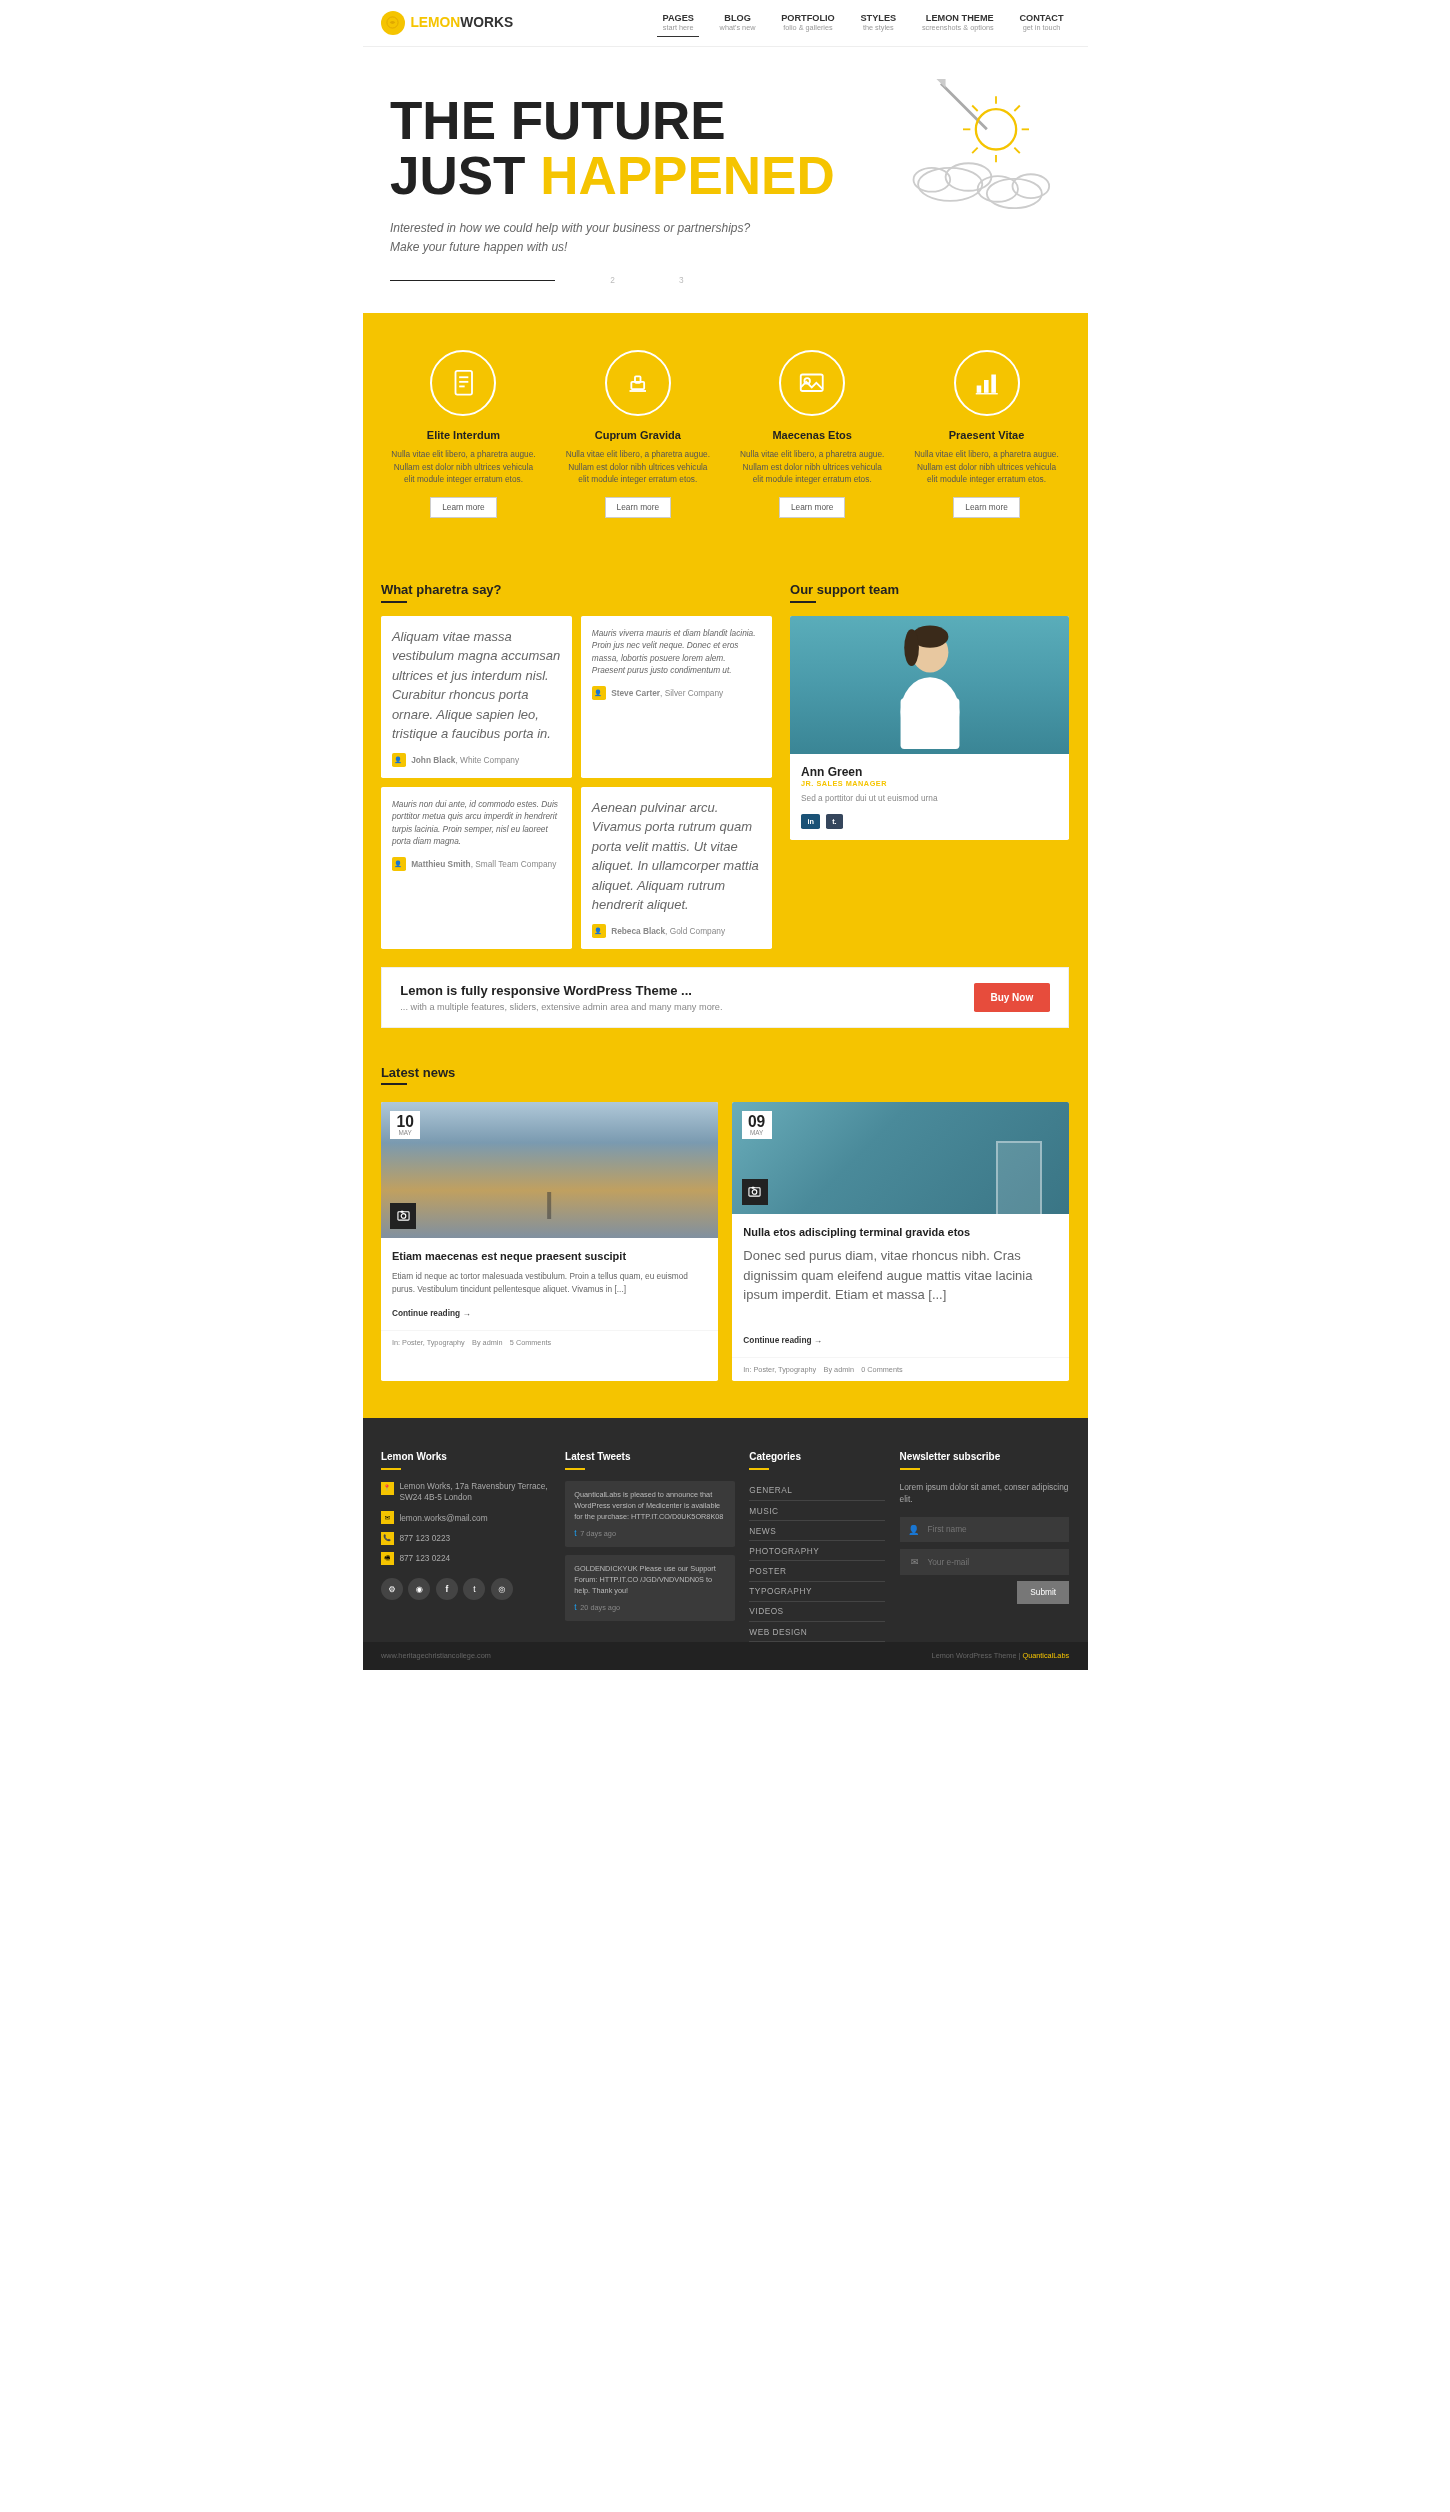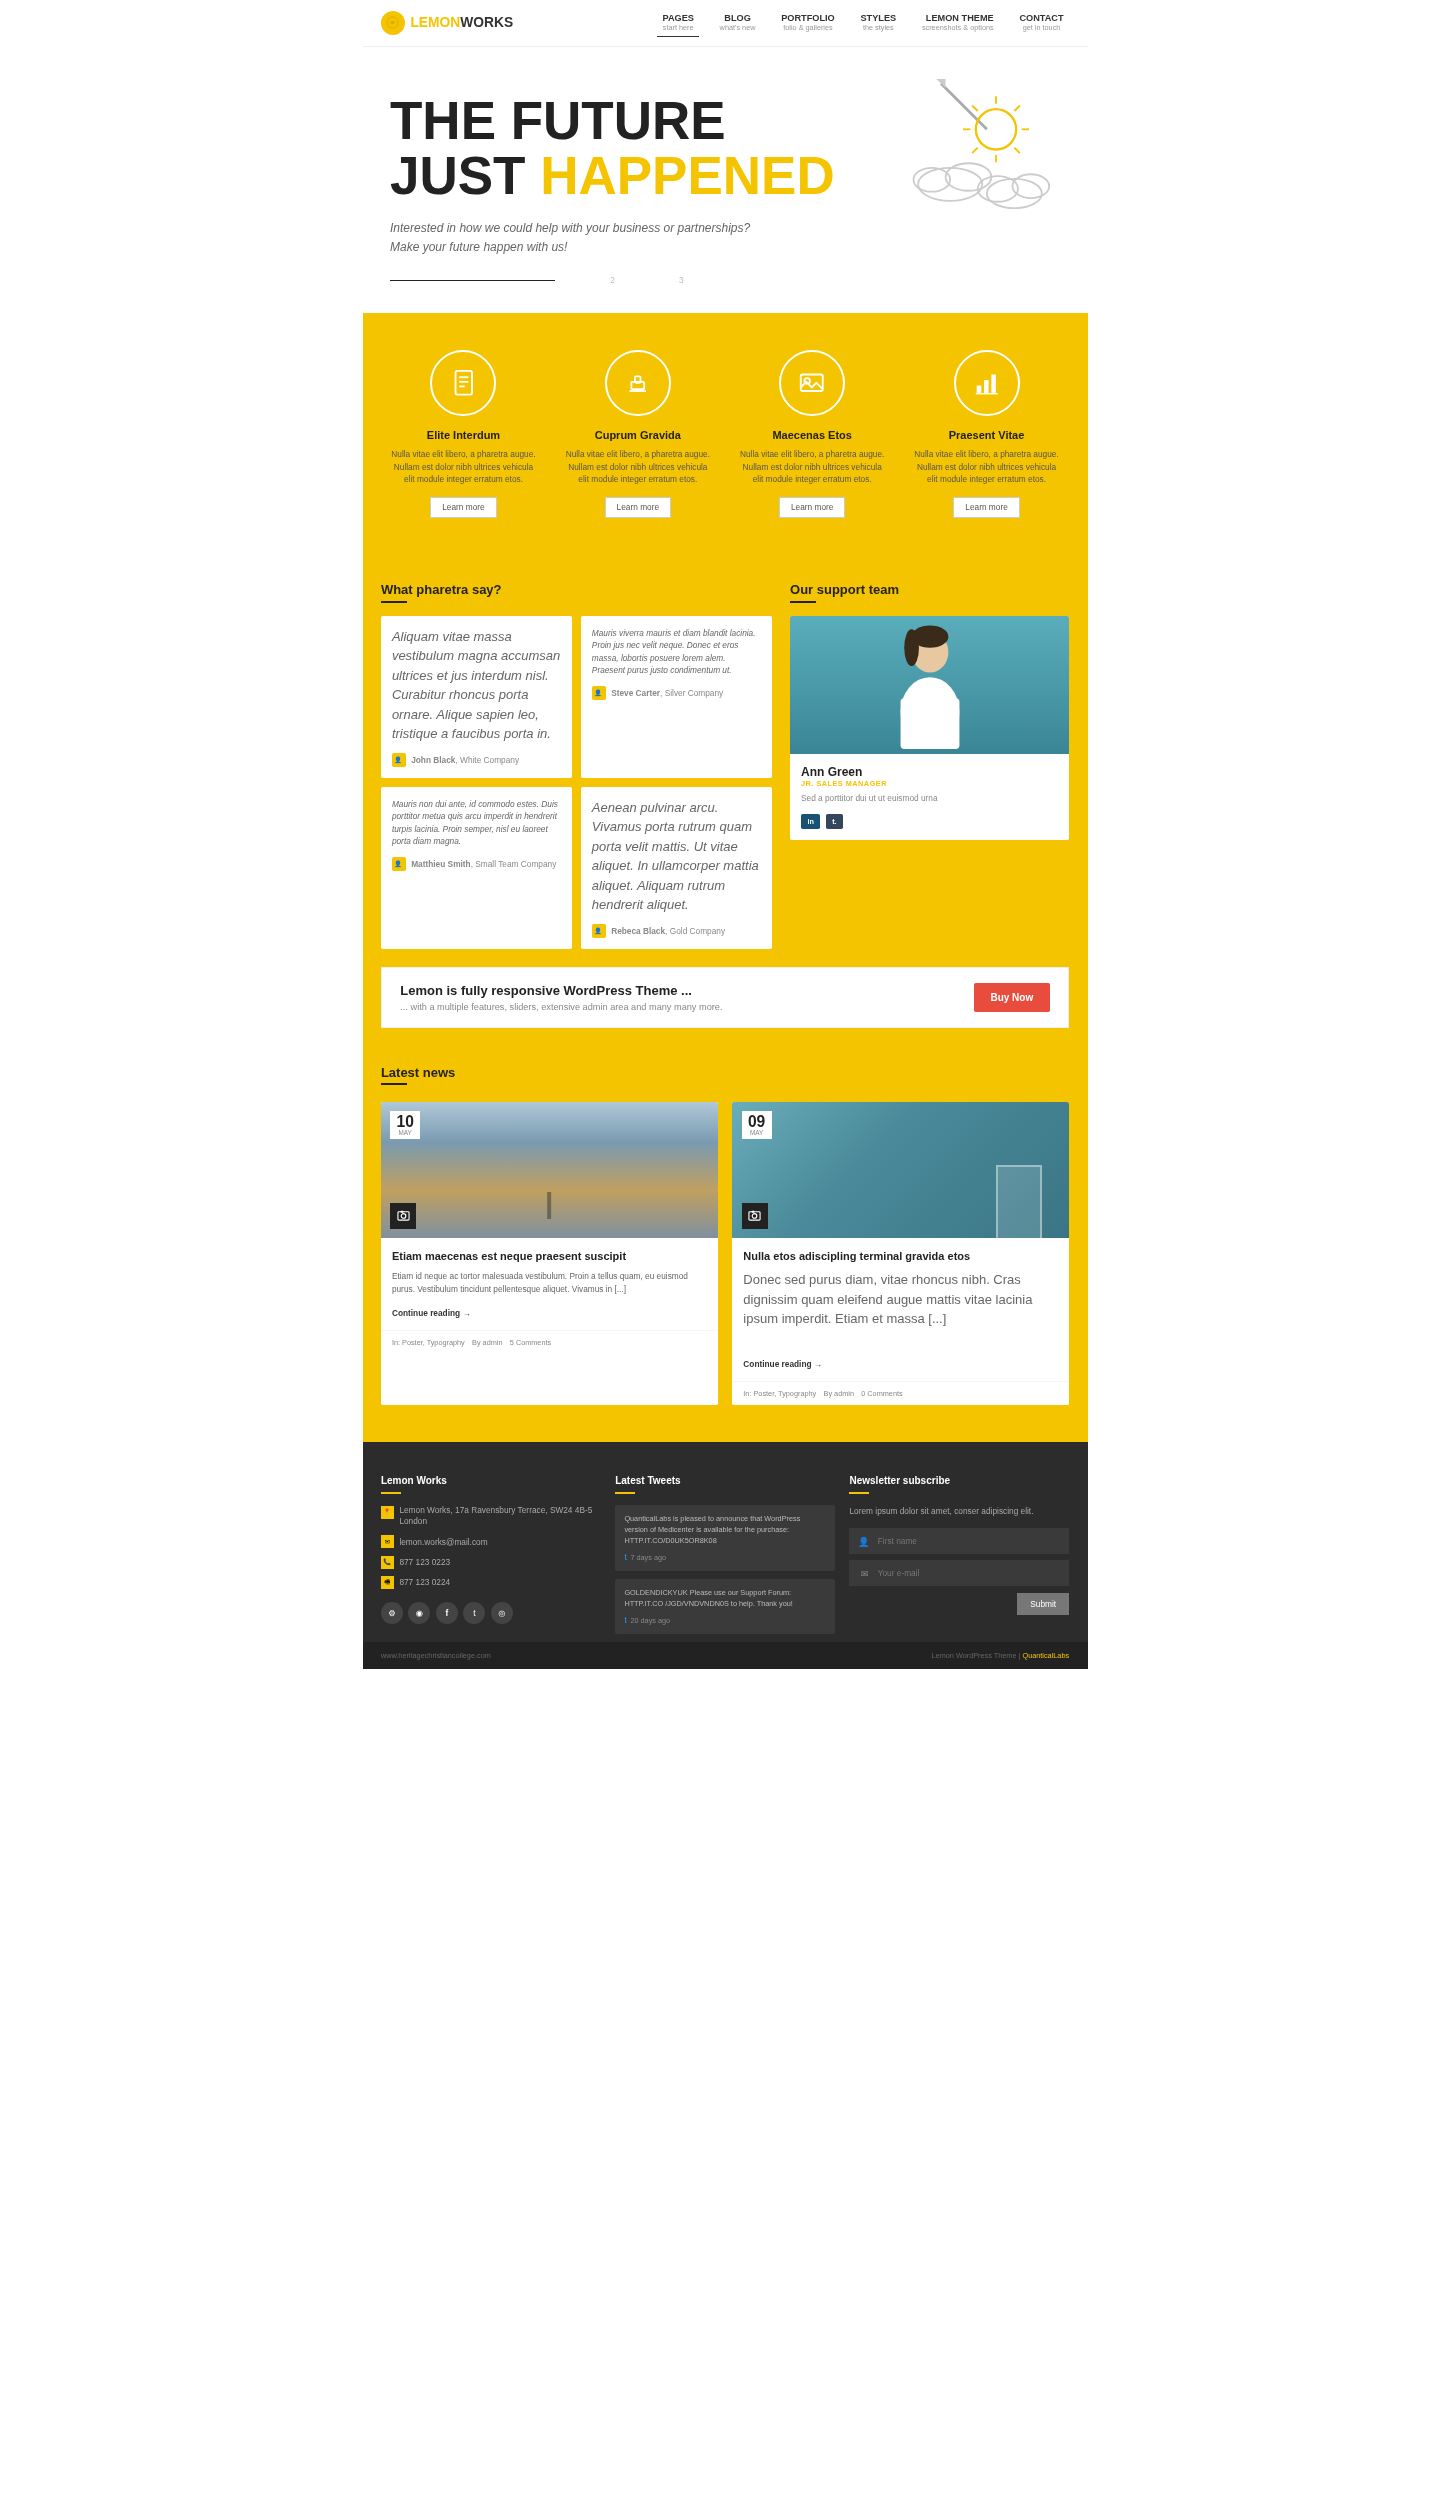--- a/index.html
+++ b/index.html
@@ -267,7 +267,7 @@
     </div>
 
     <div style="flex:1;background:#fff;border-radius:1.8px;overflow:hidden;">
-      <div style="position:relative;height:136px;background:linear-gradient(135deg,#6aadba 0%,#4a8a9a 40%,#3a7585 100%);overflow:hidden;">
+      <div style="position:relative;height:112px;background:linear-gradient(135deg,#6aadba 0%,#4a8a9a 40%,#3a7585 100%);overflow:hidden;">
         <div style="position:absolute;top:9.2px;left:9.2px;background:#fff;padding:2.8px 6.4px;text-align:center;">
           <div style="font-size:15.6px;font-weight:bold;color:#222;line-height:1;">09</div>
           <div style="font-size:6.4px;color:#888;text-transform:uppercase;">MAY</div>

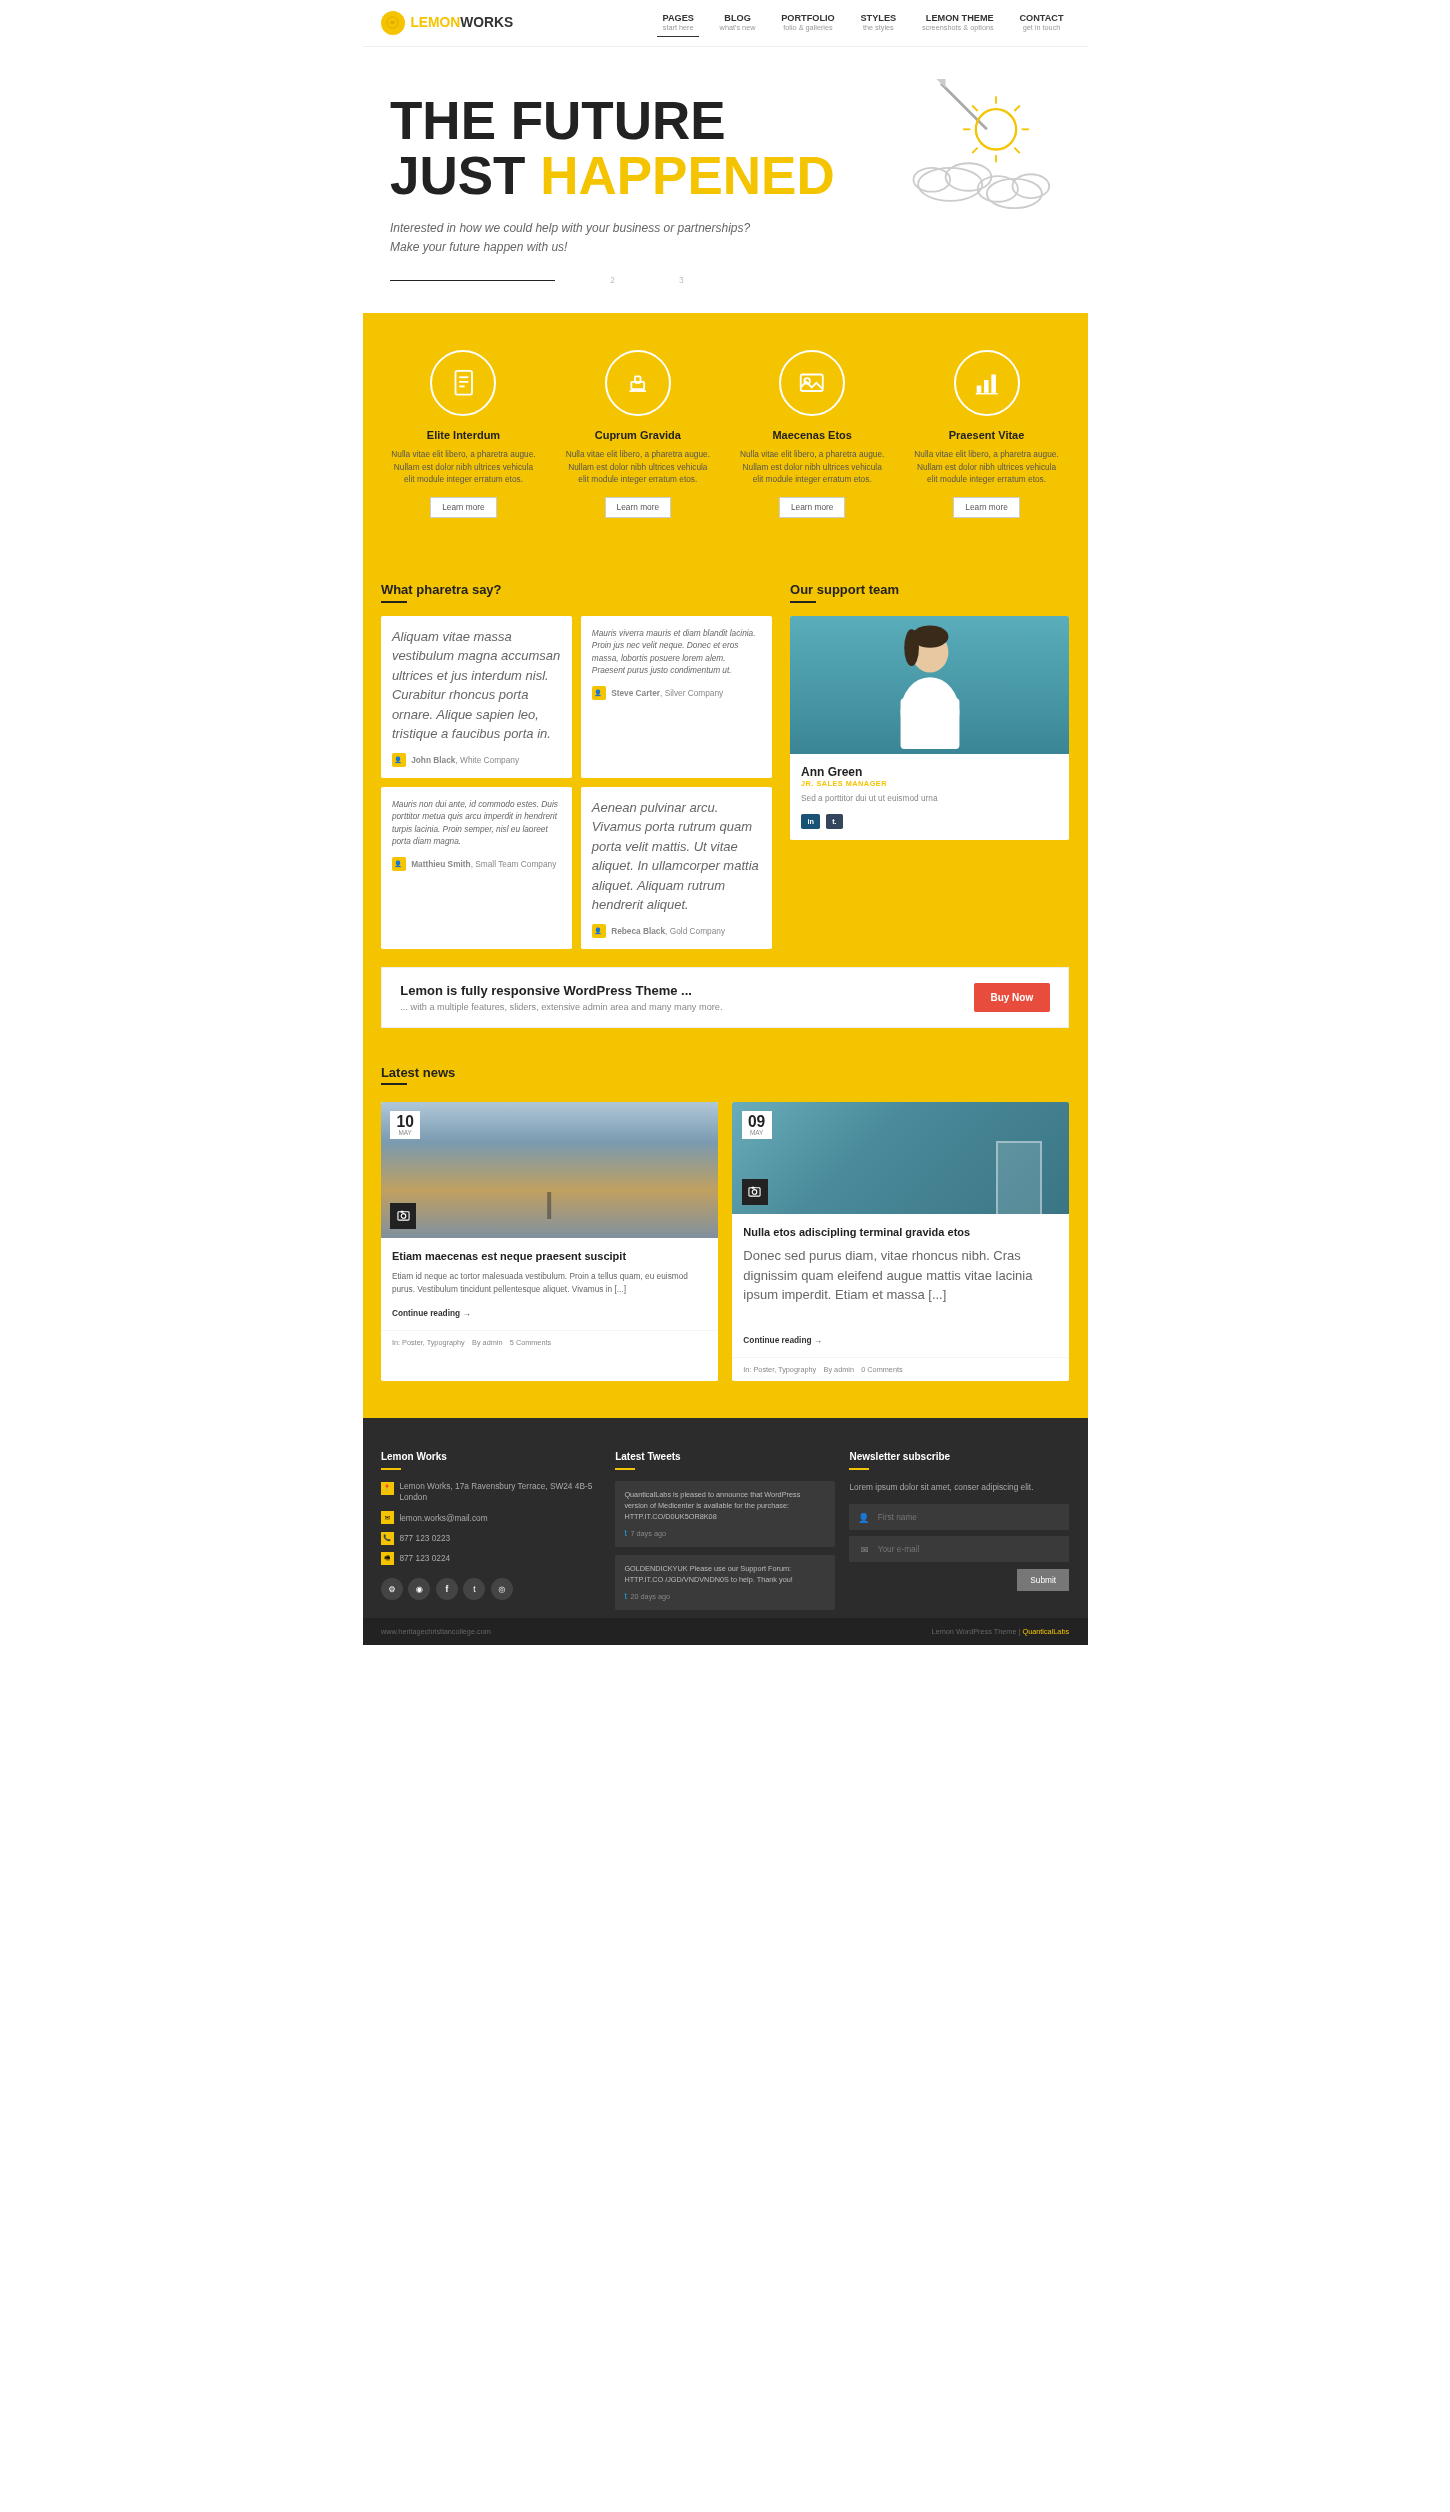--- a/index.html
+++ b/index.html
@@ -350,6 +350,19 @@
       </div>
     </div>
 
+    <div style="flex:0.8;">
+      <div style="font-size:10px;font-weight:bold;color:#fff;margin-bottom:5.5px;">Categories</div>
+      <div style="width:20px;height:1.8px;background:#f5c400;margin-bottom:11px;"></div>
+
+      <div style="padding:4.6px 0;border-bottom:0.9px solid #444;font-size:8.3px;color:#aaa;cursor:pointer;text-transform:uppercase;letter-spacing:0.5px;">GENERAL</div>
+      <div style="padding:4.6px 0;border-bottom:0.9px solid #444;font-size:8.3px;color:#aaa;cursor:pointer;text-transform:uppercase;letter-spacing:0.5px;">MUSIC</div>
+      <div style="padding:4.6px 0;border-bottom:0.9px solid #444;font-size:8.3px;color:#aaa;cursor:pointer;text-transform:uppercase;letter-spacing:0.5px;">NEWS</div>
+      <div style="padding:4.6px 0;border-bottom:0.9px solid #444;font-size:8.3px;color:#aaa;cursor:pointer;text-transform:uppercase;letter-spacing:0.5px;">PHOTOGRAPHY</div>
+      <div style="padding:4.6px 0;border-bottom:0.9px solid #444;font-size:8.3px;color:#aaa;cursor:pointer;text-transform:uppercase;letter-spacing:0.5px;">POSTER</div>
+      <div style="padding:4.6px 0;border-bottom:0.9px solid #444;font-size:8.3px;color:#aaa;cursor:pointer;text-transform:uppercase;letter-spacing:0.5px;">TYPOGRAPHY</div>
+      <div style="padding:4.6px 0;border-bottom:0.9px solid #444;font-size:8.3px;color:#aaa;cursor:pointer;text-transform:uppercase;letter-spacing:0.5px;">VIDEOS</div>
+      <div style="padding:4.6px 0;border-bottom:0.9px solid #444;font-size:8.3px;color:#aaa;cursor:pointer;text-transform:uppercase;letter-spacing:0.5px;">WEB DESIGN</div>
+    </div>
 
     <div style="flex:1;">
       <div style="font-size:10px;font-weight:bold;color:#fff;margin-bottom:5.5px;">Newsletter subscribe</div>

